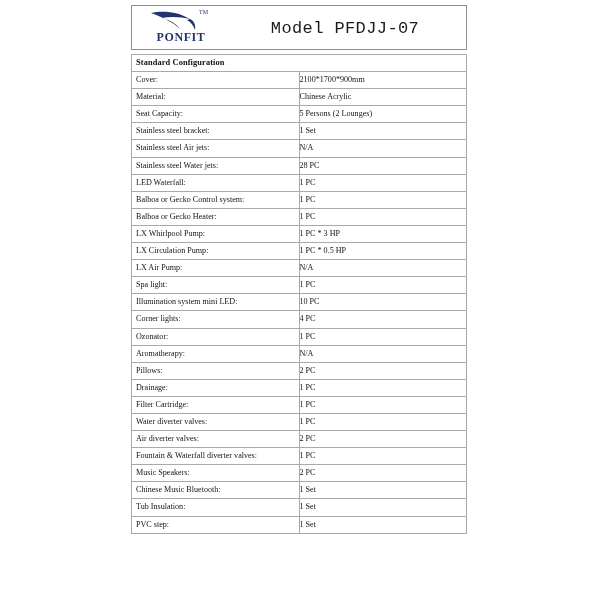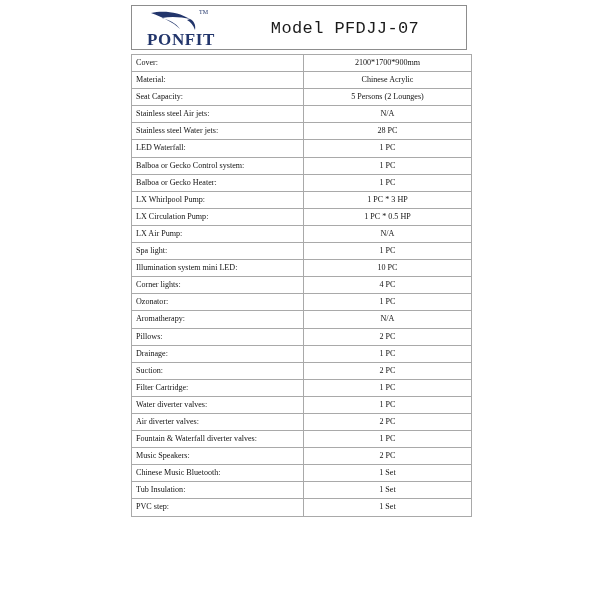--- a/index.html
+++ b/index.html
@@ -71,7 +71,7 @@
     text-align: center;
     font-family: "Liberation Serif", "DejaVu Serif", serif;
     font-weight: bold;
-    font-size: 17px;
+    font-size: 12px;
     letter-spacing: 0.6px;
     color: #22356b;
   }

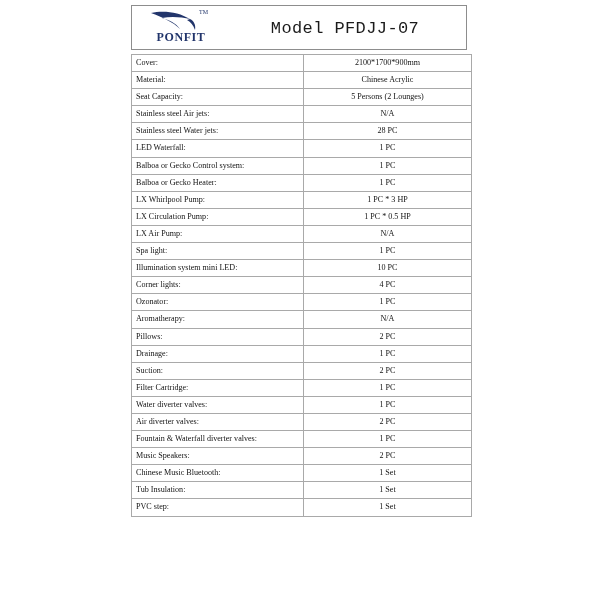--- a/index.html
+++ b/index.html
@@ -153,6 +153,9 @@
 
     <table class="spec-table">
       <tbody id="spec-body">
+          <tr class="section-row">
+            <td class="col-label" colspan="2">Standard Configuration</td>
+          </tr>
           <tr>
             <td class="col-label">Cover:</td>
             <td class="col-value">2100*1700*900mm</td>

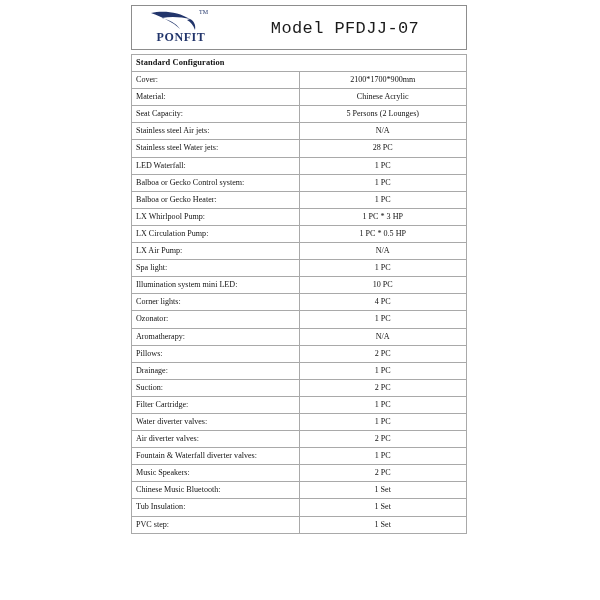--- a/index.html
+++ b/index.html
@@ -121,7 +121,6 @@
 
   .spec-table td.col-value {
     width: 167px;
-    text-align: center;
     padding-left: 0;
   }
 

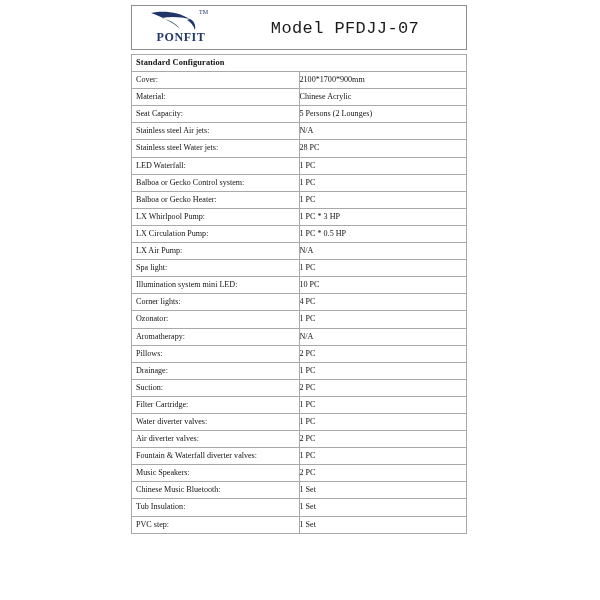--- a/index.html
+++ b/index.html
@@ -168,6 +168,10 @@
             <td class="col-value">5  Persons (2 Lounges)</td>
           </tr>
           <tr>
+            <td class="col-label">Stainless steel bracket:</td>
+            <td class="col-value">1 Set</td>
+          </tr>
+          <tr>
             <td class="col-label">Stainless steel Air jets:</td>
             <td class="col-value">N/A</td>
           </tr>

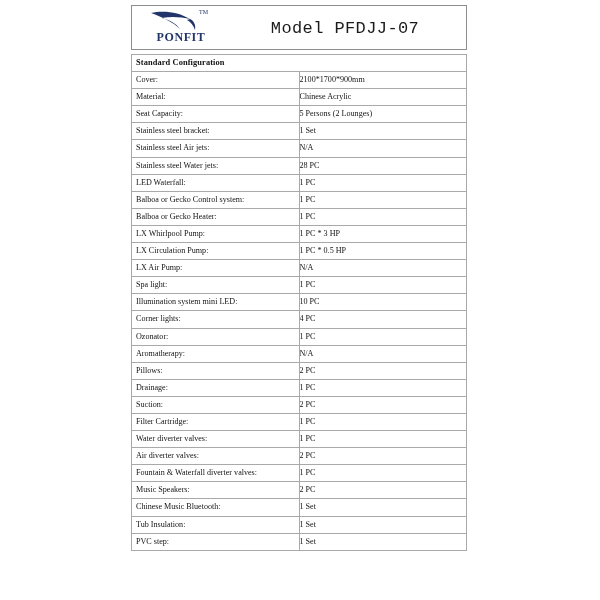--- a/index.html
+++ b/index.html
@@ -232,10 +232,6 @@
             <td class="col-value">1 PC</td>
           </tr>
           <tr>
-            <td class="col-label">Suction:</td>
-            <td class="col-value">2 PC</td>
-          </tr>
-          <tr>
             <td class="col-label">Filter Cartridge:</td>
             <td class="col-value">1 PC</td>
           </tr>

